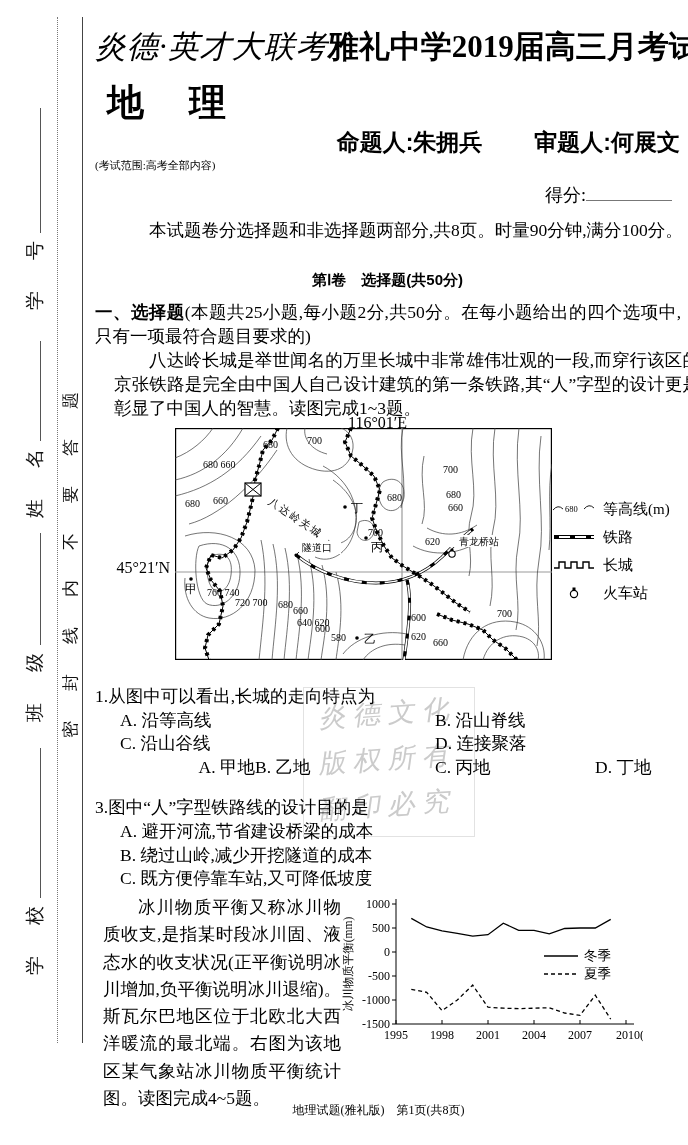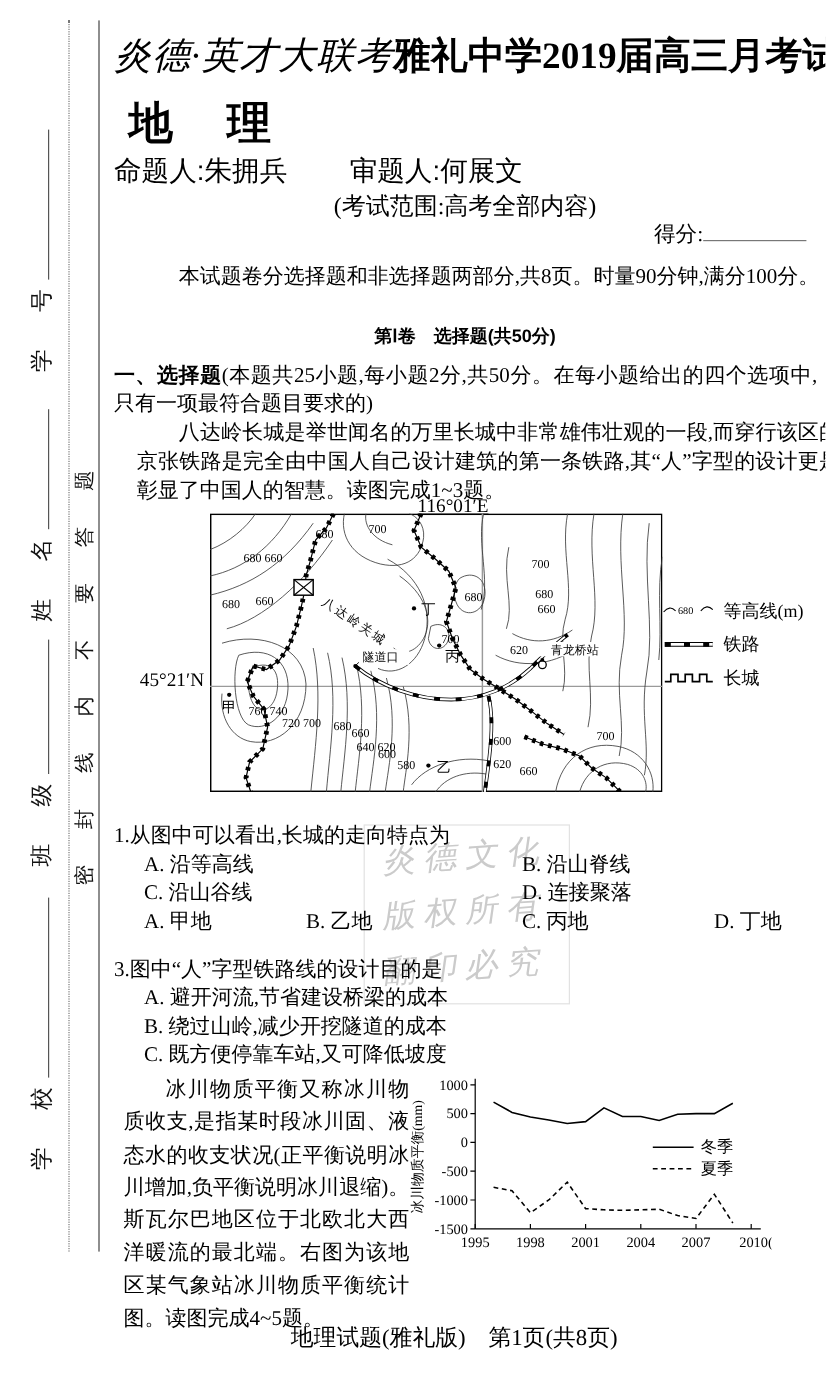--- a/index.html
+++ b/index.html
@@ -17,8 +17,8 @@
   .masthead .script{font-style:italic;font-weight:400;letter-spacing:1px;}
   .subject{position:absolute;top:78px;left:107px;width:585px;text-align:left;
            font-family:"Liberation Sans",sans-serif;font-size:37px;font-weight:bold;letter-spacing:4px;}
-  .people{position:absolute;top:127px;left:95px;width:585px;text-align:left;
-          font-family:"Liberation Sans",sans-serif;font-size:23px;font-weight:normal;}
+  .people{position:absolute;top:127px;left:95px;width:585px;text-align:right;
+          font-family:"Liberation Sans",sans-serif;font-size:23px;font-weight:bold;}
   .people .gap{display:inline-block;width:52px;}
   .scope{position:absolute;top:158px;left:95px;width:585px;text-align:center;font-size:20px;}
   .score-row{position:absolute;top:183px;left:545px;font-size:18px;}

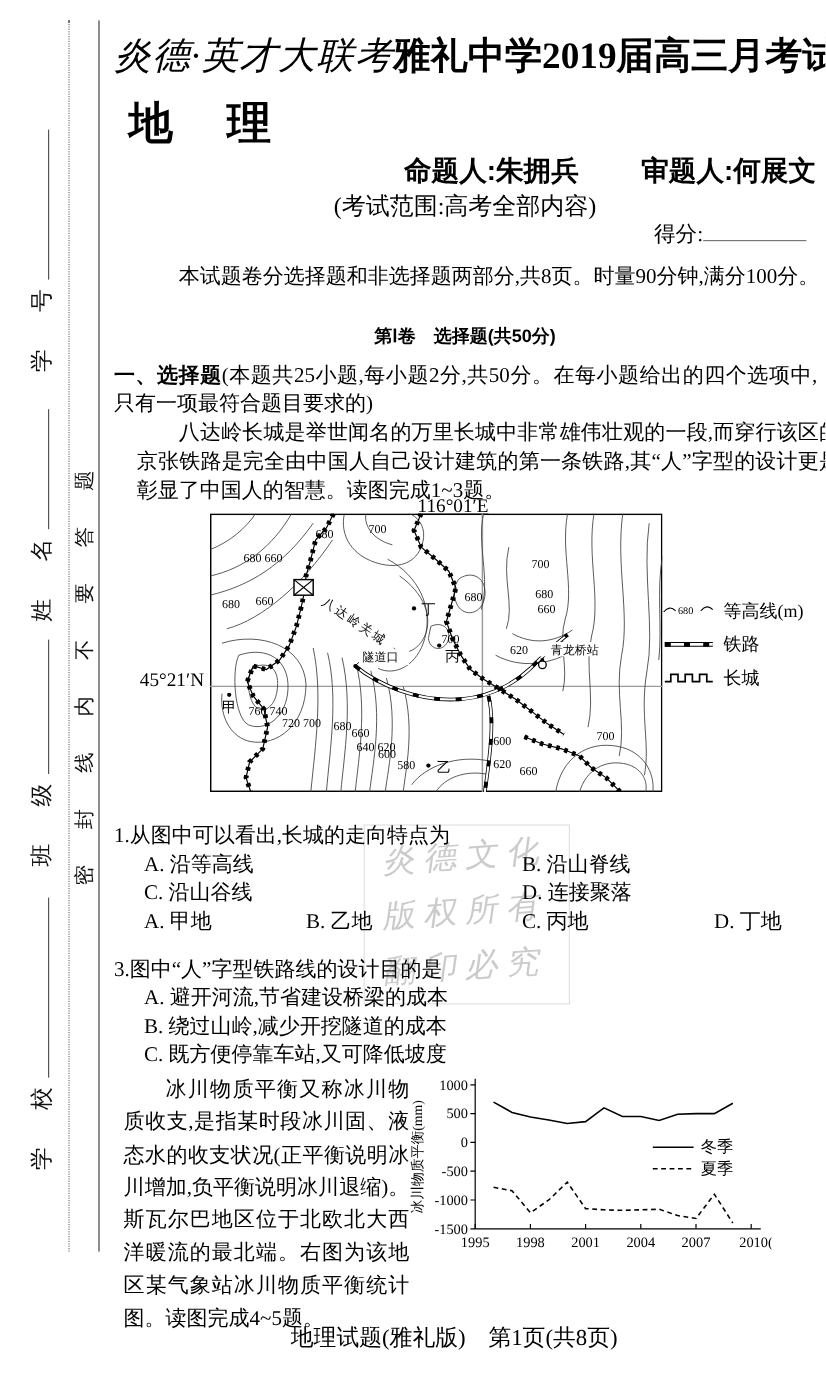--- a/index.html
+++ b/index.html
@@ -20,7 +20,7 @@
   .people{position:absolute;top:127px;left:95px;width:585px;text-align:right;
           font-family:"Liberation Sans",sans-serif;font-size:23px;font-weight:bold;}
   .people .gap{display:inline-block;width:52px;}
-  .scope{position:absolute;top:158px;left:95px;width:585px;text-align:center;font-size:20px;}
+  .scope{position:absolute;top:158px;left:95px;width:585px;font-size:11px;}
   .score-row{position:absolute;top:183px;left:545px;font-size:18px;}
   .score-blank{display:inline-block;width:86px;height:14px;border-bottom:1.5px solid #777;}
   

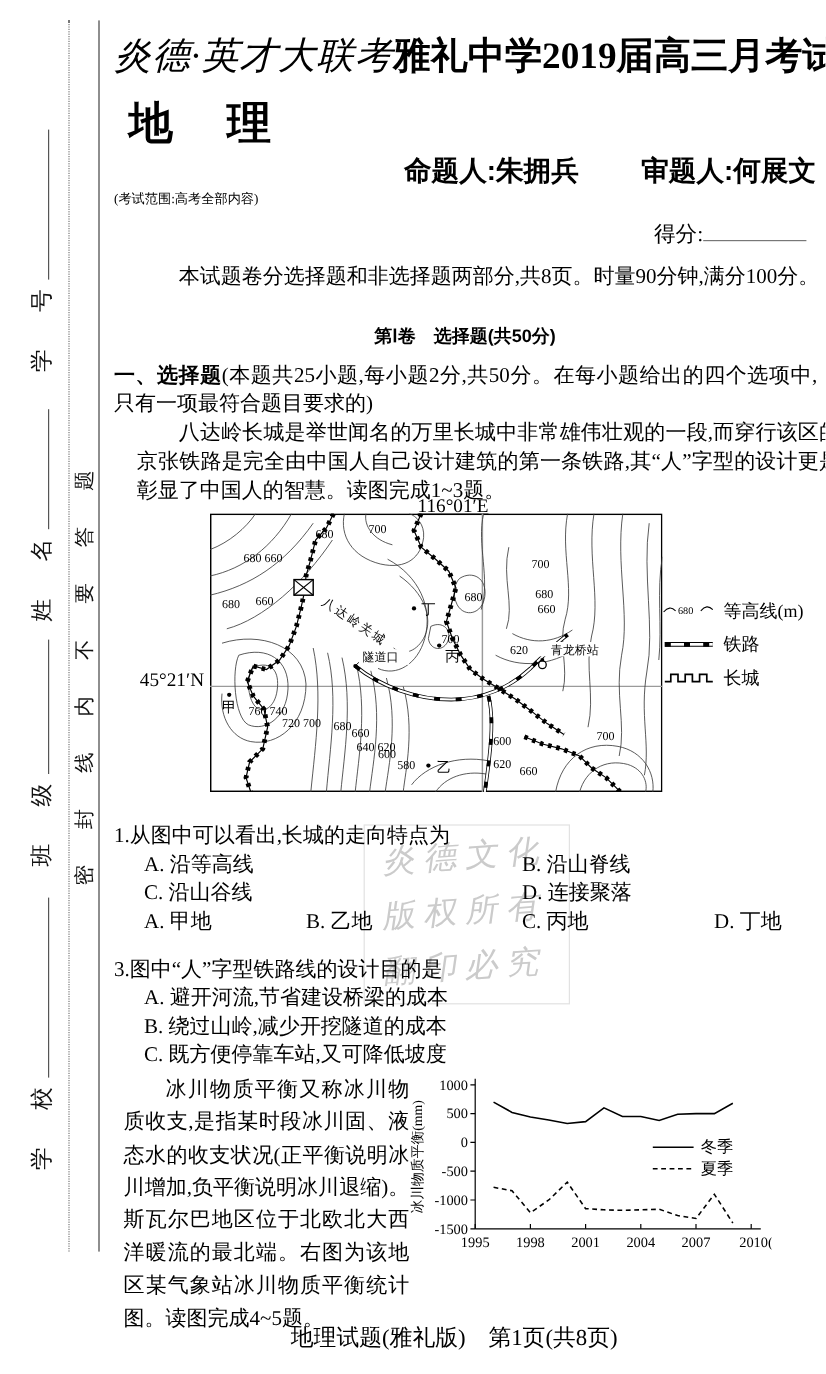--- a/index.html
+++ b/index.html
@@ -115,7 +115,7 @@
   <div class="para indent" style="top:348px;">八达岭长城是举世闻名的万里长城中非常雄伟壮观的一段,而穿行该区的京张铁路是完全由中国人自己设计建筑的第一条铁路,其“人”字型的设计更是彰显了中国人的智慧。读图完成1~3题。</div>
 
   <div class="figure-map">
-    <div class="map-coord" style="left:348px;top:-1px;text-decoration:underline;">116°01′E</div>
+    <div class="map-coord" style="left:348px;top:-1px;">116°01′E</div>
     <div class="map-coord" style="left:100px;top:144px;width:70px;text-align:right;">45°21′N</div>
 
     <svg class="map-svg" width="377" height="232" viewBox="0 0 377 232">

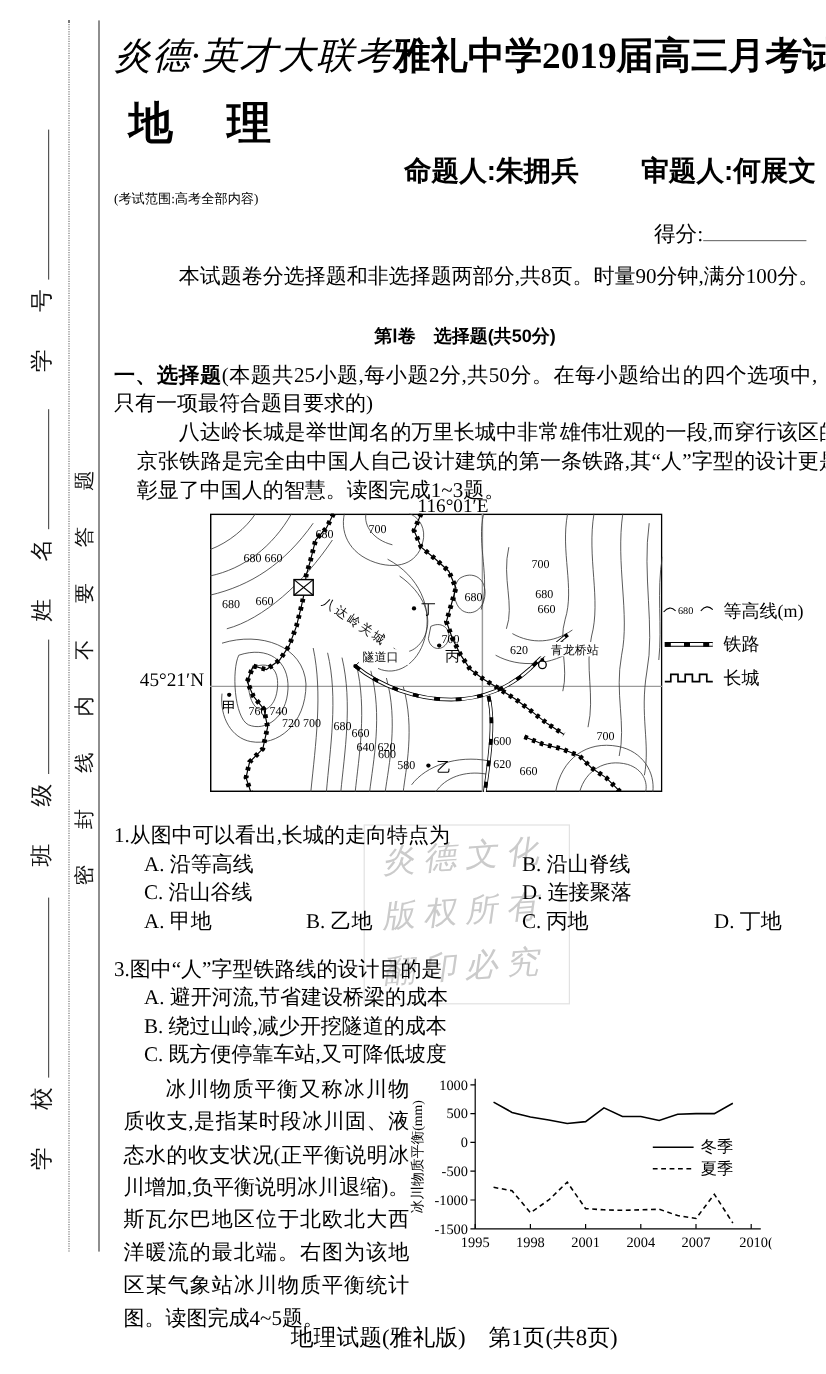--- a/index.html
+++ b/index.html
@@ -269,6 +269,13 @@
         </svg>
         <span class="leg-label">长城</span>
       </div>
+      <div class="leg-item">
+        <svg width="44" height="14">
+          <circle cx="22" cy="8" r="3.6" fill="#fff" stroke="#000" stroke-width="1.2"></circle>
+          <rect x="20.5" y="1.5" width="3" height="3" fill="#000"></rect>
+        </svg>
+        <span class="leg-label">火车站</span>
+      </div>
     </div>
   </div>
 

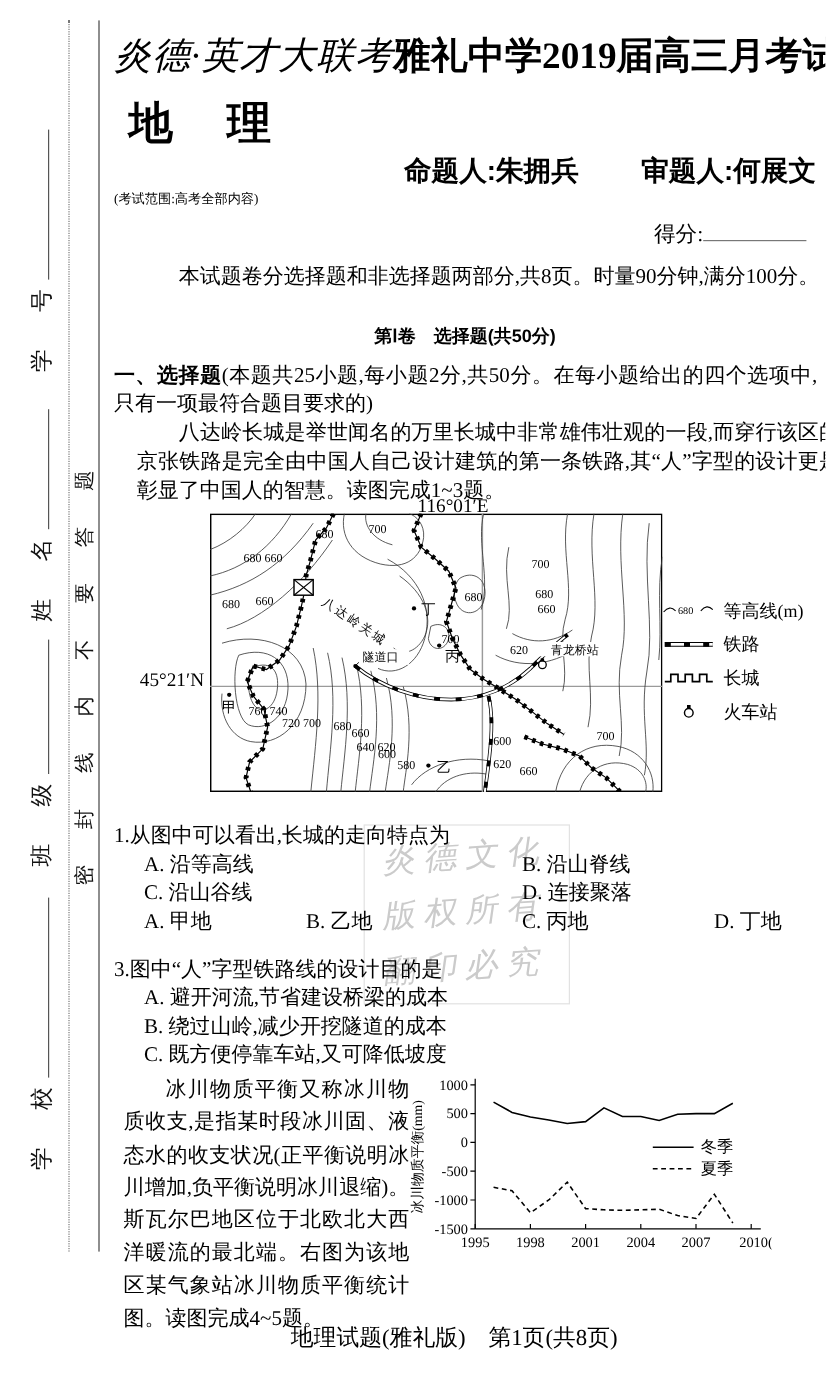--- a/index.html
+++ b/index.html
@@ -52,7 +52,7 @@
   .q-stem{white-space:nowrap;margin-top:17px;}
   .opt-row{padding-left:25px;white-space:nowrap;}
   .ow{display:inline-block;}
-  .w315{width:315px;} .w135{width:135px;} .w180{width:180px;} .w160{width:160px;}
+  .w315{width:315px;} .w135{width:135px;text-align:right;} .w180{width:180px;} .w160{width:160px;}
   
   .watermark{position:absolute;top:687px;left:303px;width:170px;height:146px;border:1px solid #e2e2e2;
              z-index:1;text-align:center;padding-top:2px;}

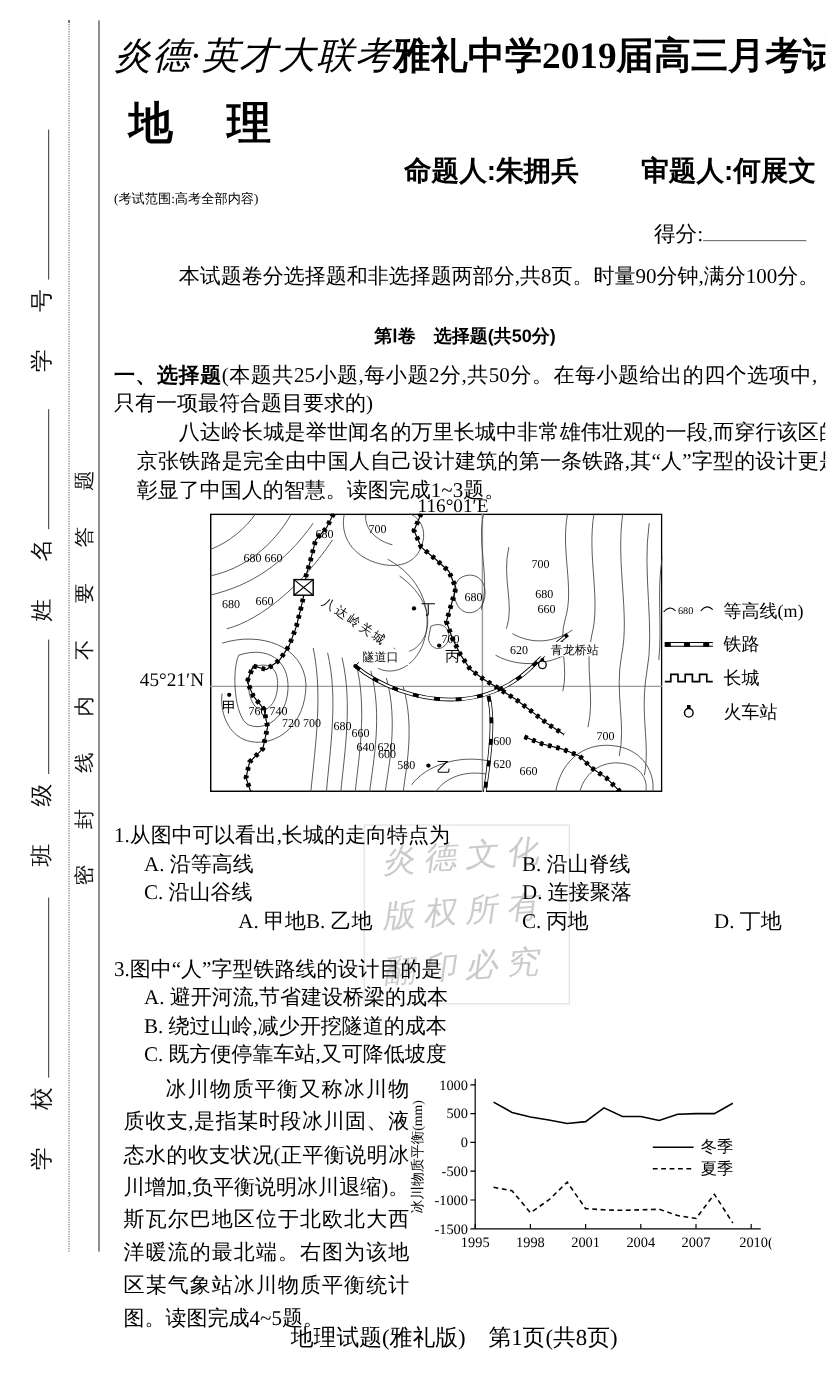--- a/index.html
+++ b/index.html
@@ -71,7 +71,7 @@
   #glacier-plot .leg{font-size:13.5px;}
   #glacier-plot .ylab{font-size:11.5px;}
   
-  .footer{position:absolute;top:1102px;left:95px;width:567px;text-align:center;font-size:19px;}
+  .footer{position:absolute;top:1102px;left:95px;width:567px;text-align:center;font-size:12px;}
 </style>
 </head>
 <body>

